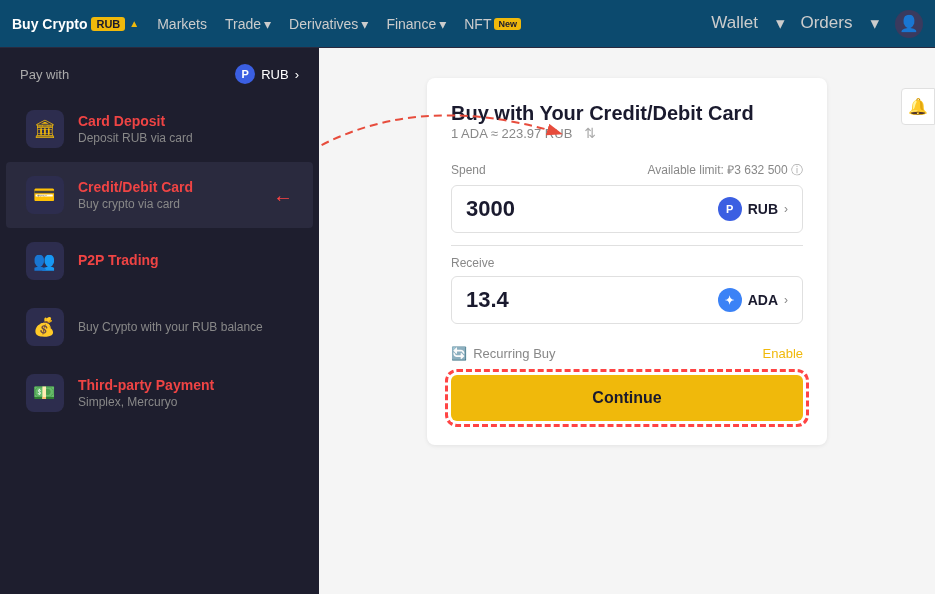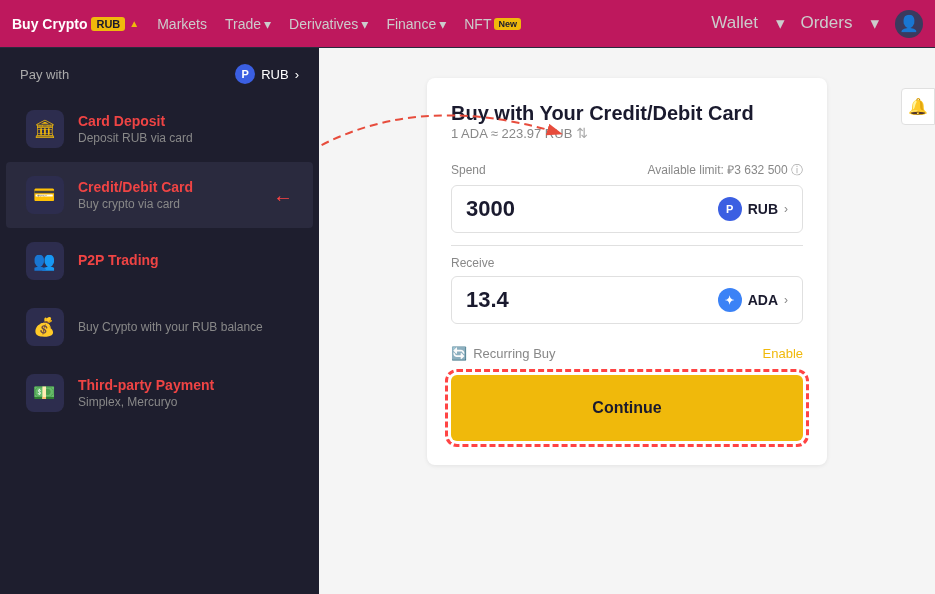--- a/index.html
+++ b/index.html
@@ -7,7 +7,7 @@
 
     
     .topnav {
-      background: #be185d;
+      background: #0c4a6e;
       height: 48px;
       display: flex;
       align-items: center;

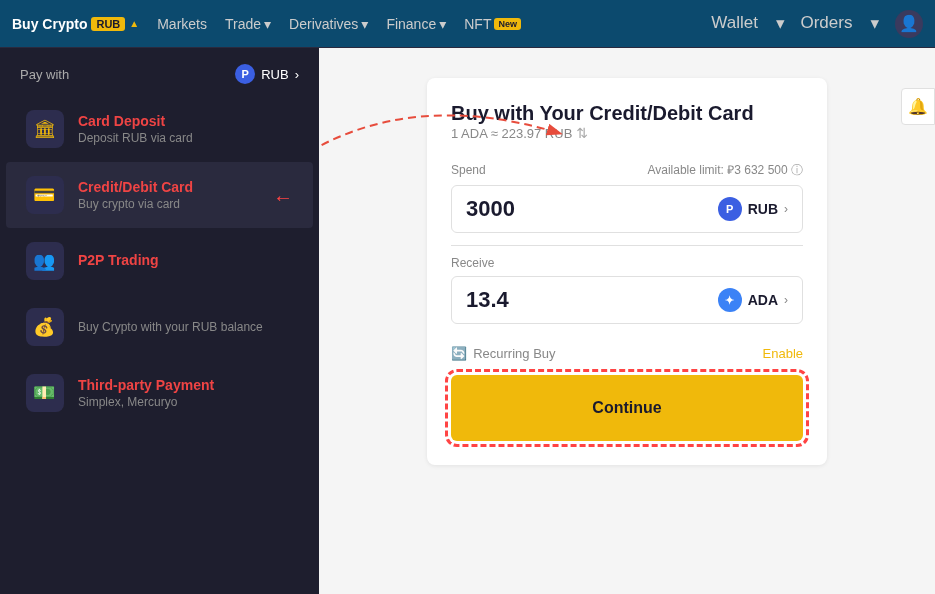--- a/index.html
+++ b/index.html
@@ -119,7 +119,7 @@
     }
     .exchange-rate {
       color: #888; font-size: 13px; margin-bottom: 20px;
-      display: flex; align-items: center; gap: 4px;
+      display: flex; align-items: center; gap: 12px;
     }
     .swap-icon { color: #aaa; font-size: 14px; cursor: pointer; }
 

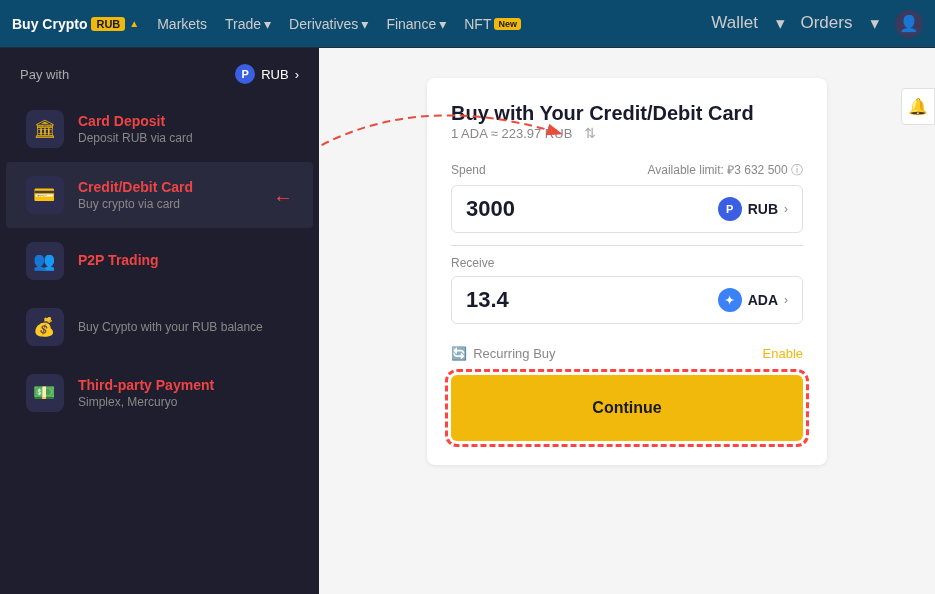--- a/index.html
+++ b/index.html
@@ -165,7 +165,7 @@
       color: #1a1a2e;
       border: none;
       border-radius: 6px;
-      padding: 24px;
+      padding: 14px;
       font-size: 16px;
       font-weight: bold;
       cursor: pointer;

